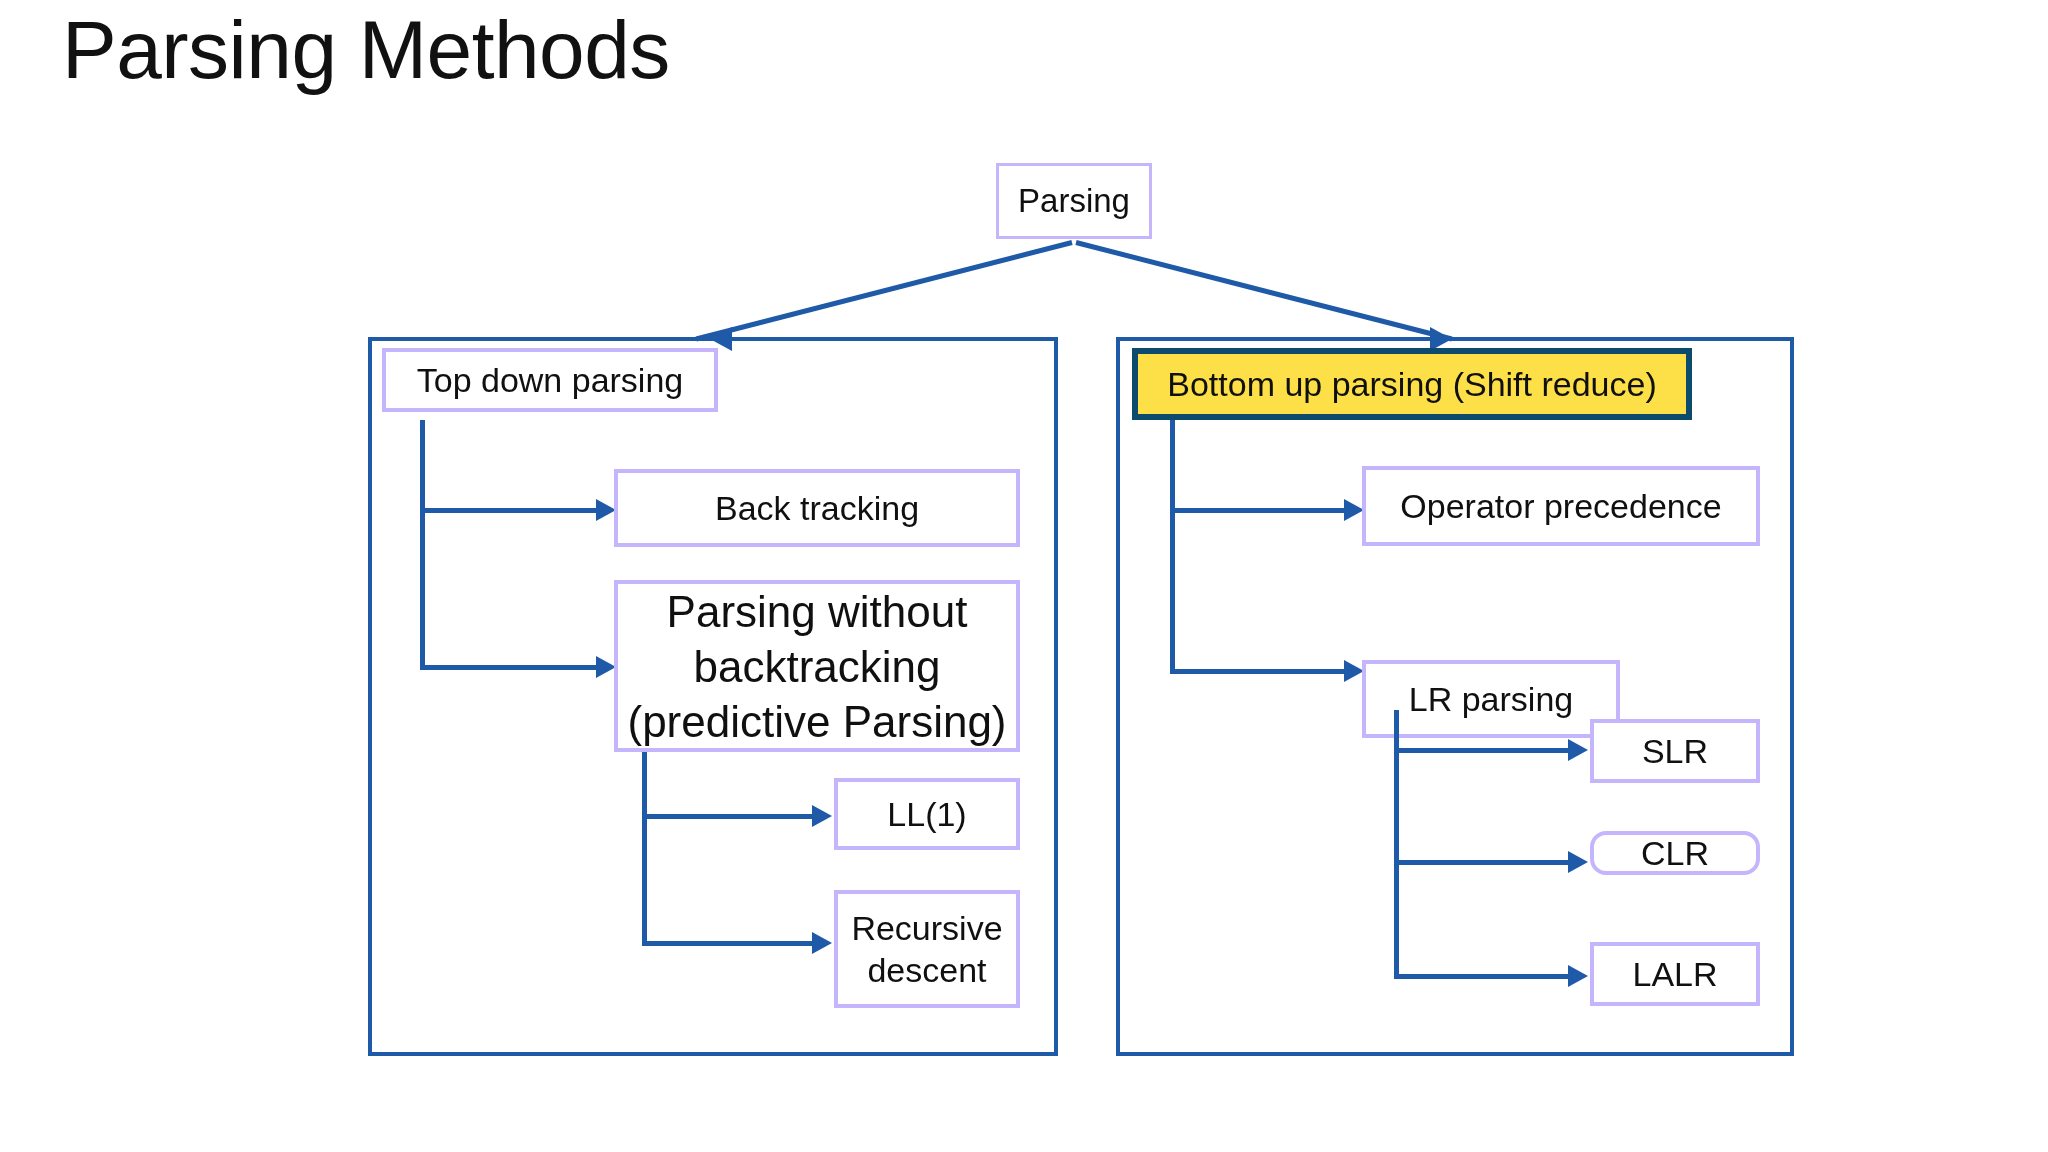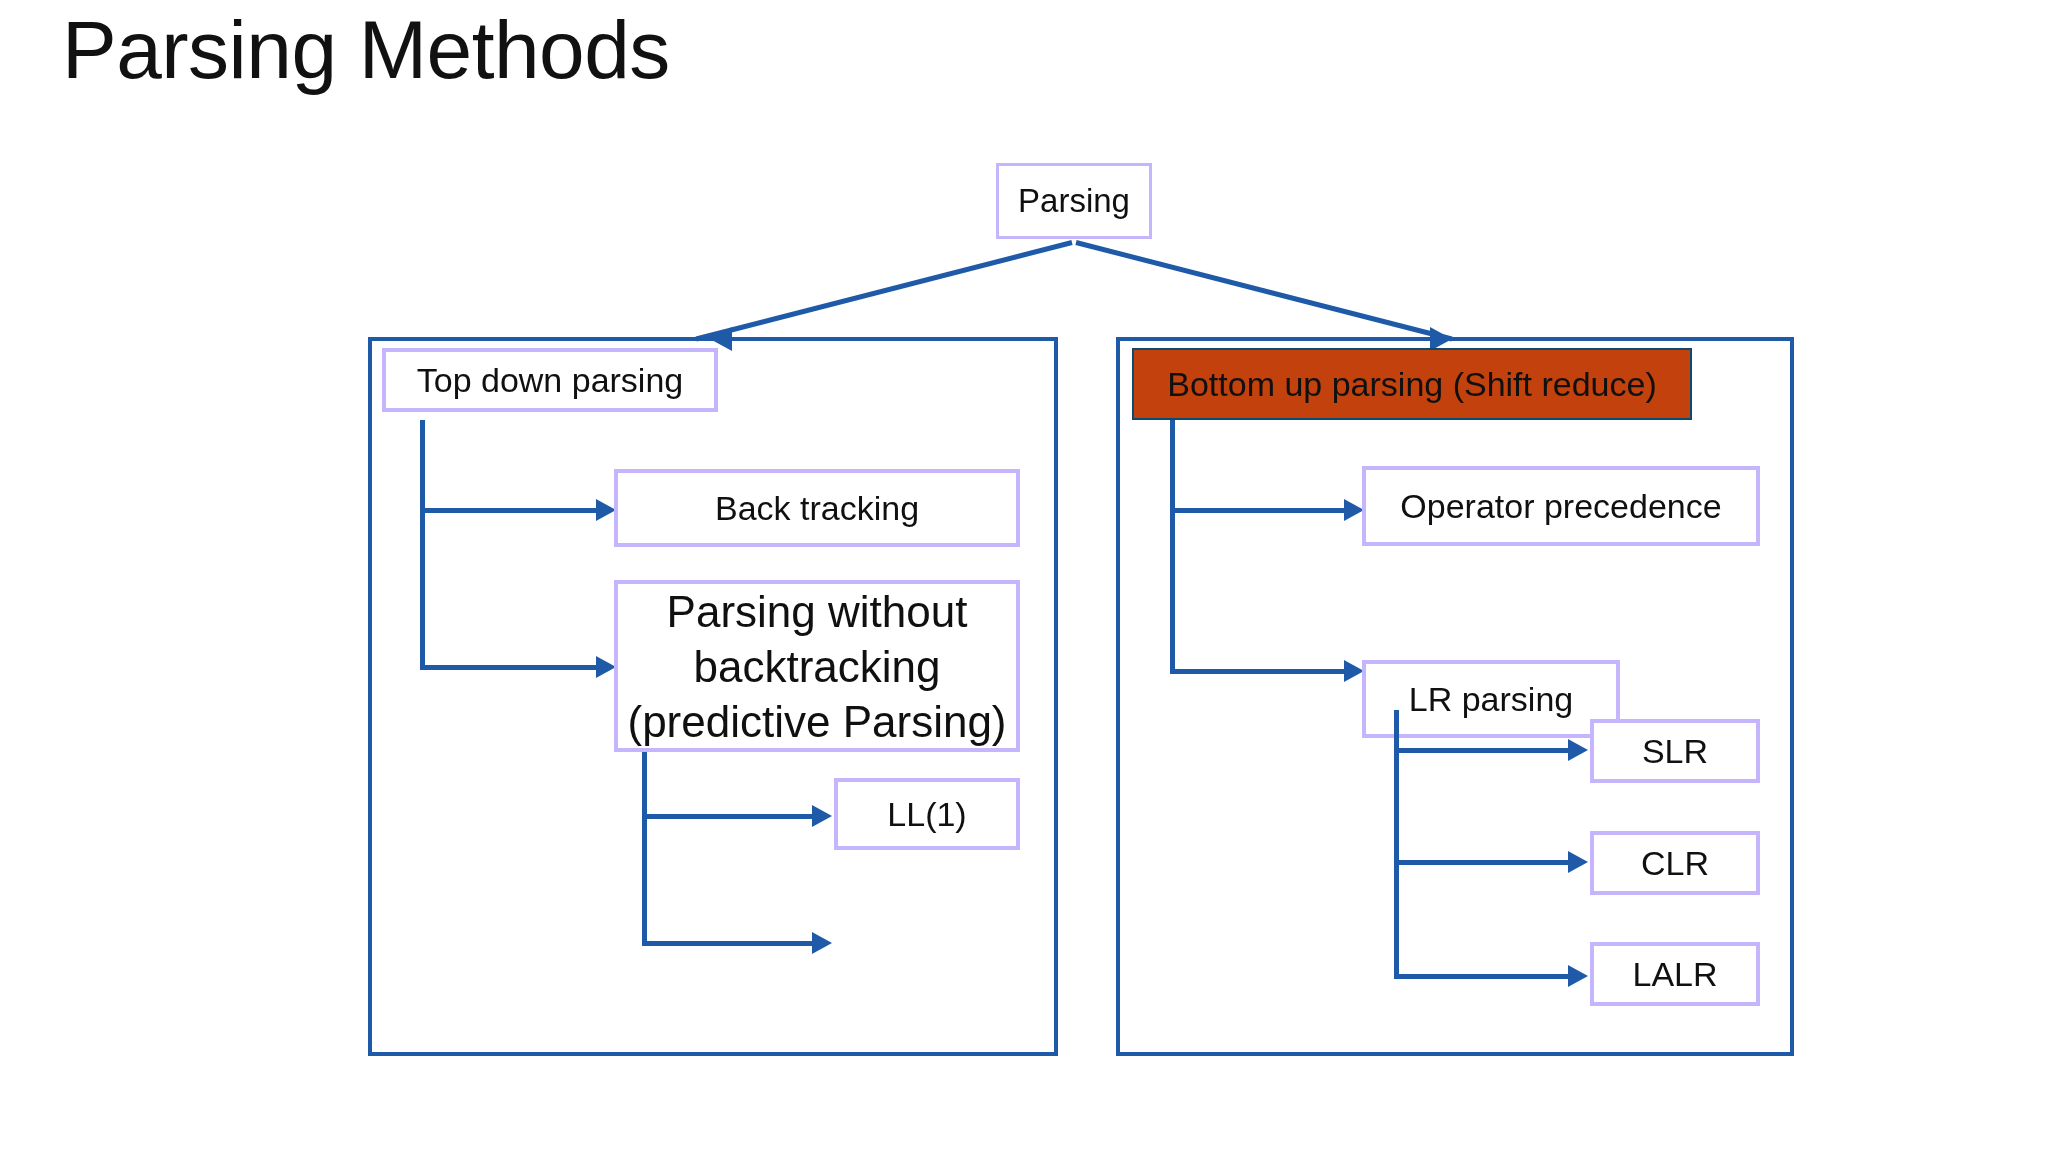--- a/index.html
+++ b/index.html
@@ -56,8 +56,8 @@
     border-width: 3px;
   }
   .node.highlight {
-    background: #c2410c;
-    border: 2px solid #0c4a6e;
+    background: #fde047;
+    border: 6px solid #0c4a6e;
   }
 
   

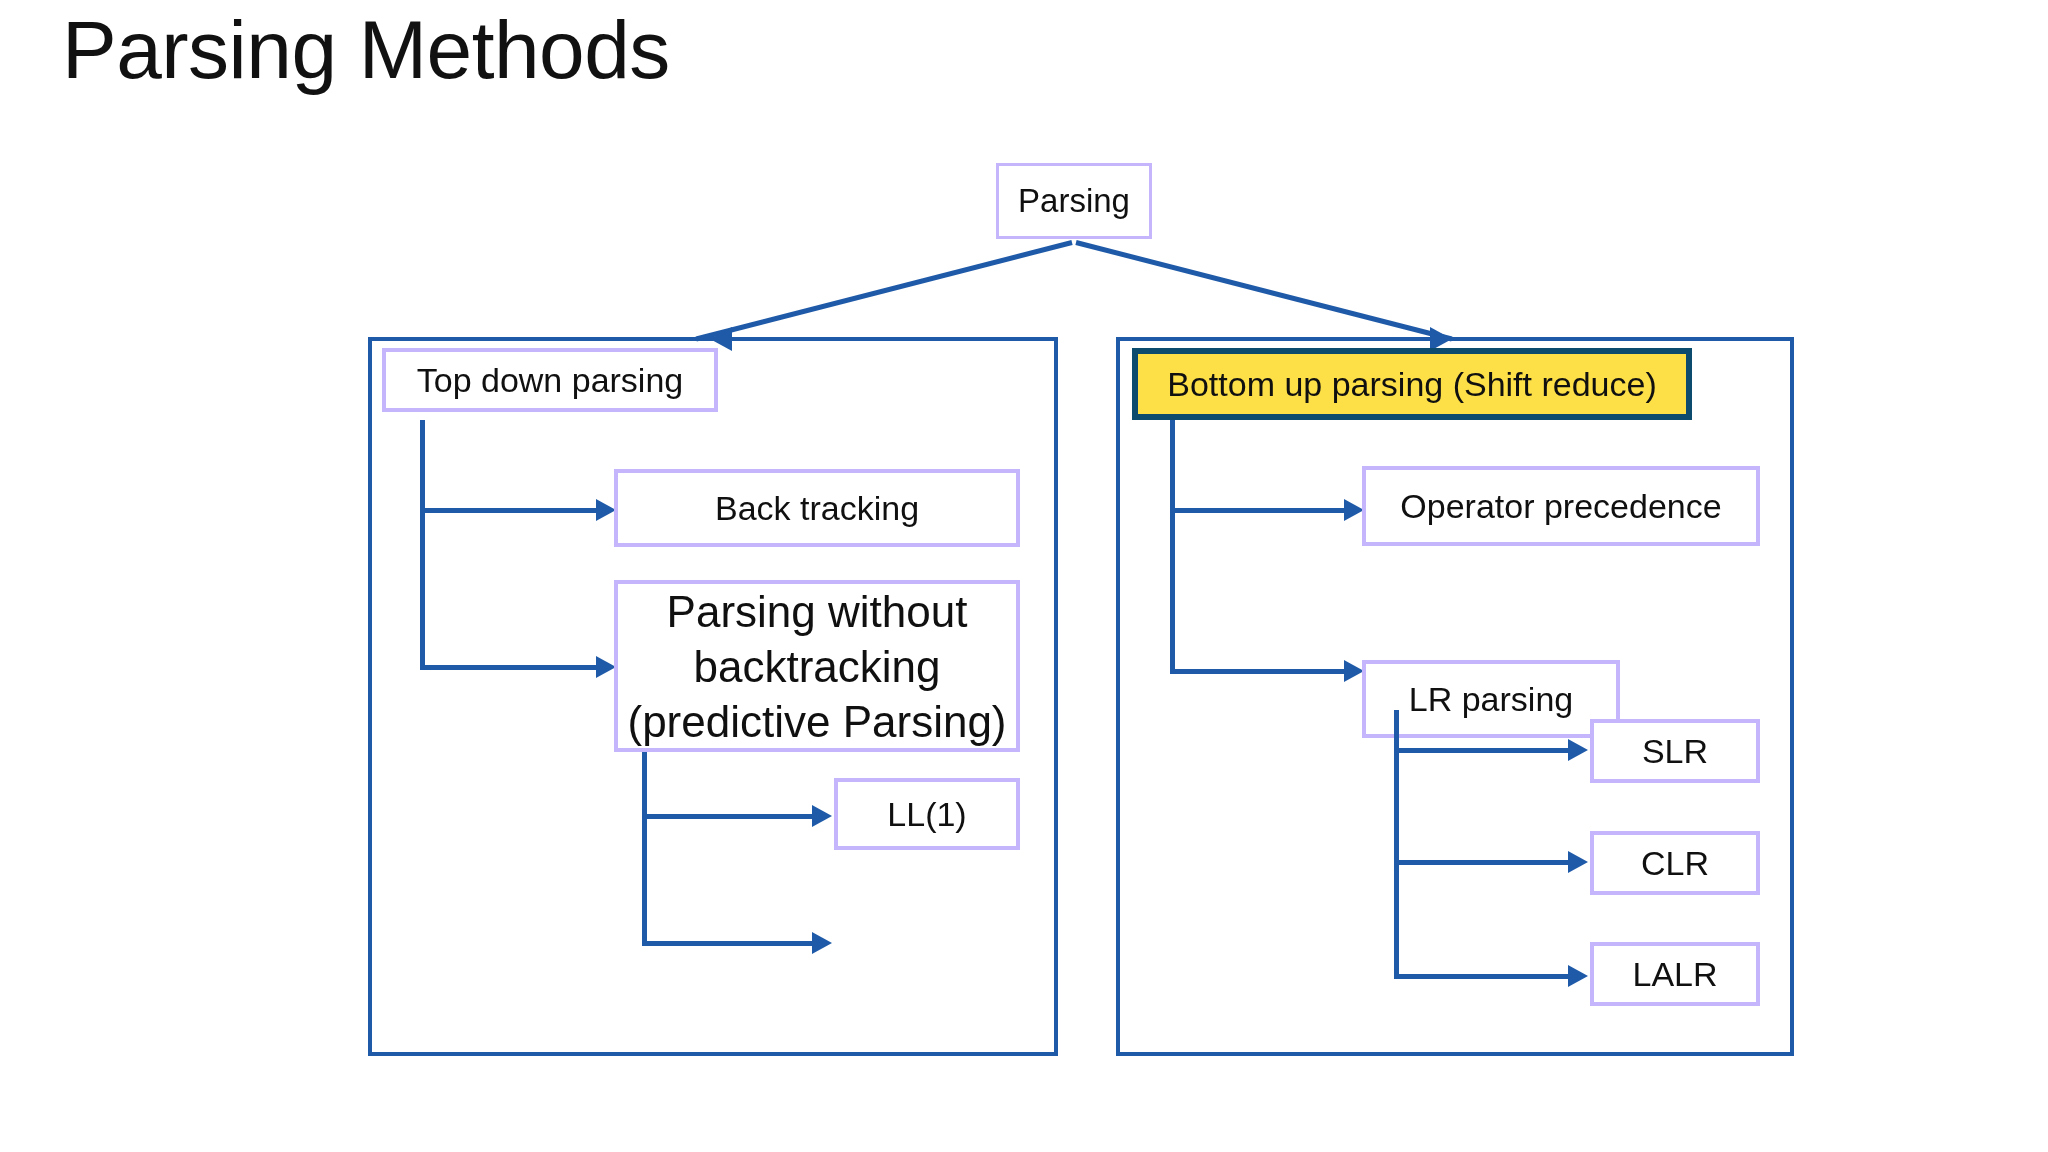--- a/index.html
+++ b/index.html
@@ -176,7 +176,7 @@
   <div class="hline" style="left:1346px; top:860px; width:180px;"></div>
   <div class="arrow-right" style="left:1520px; top:851px;"></div>
 
-  <div class="node" style="left:1542px; top:831px; width:170px; height:64px;">CLR</div>
+  <div class="node" style="left:1542px; top:831px; width:170px; height:44px;border-radius:16px;">CLR</div>
 
   <div class="hline" style="left:1346px; top:974px; width:180px;"></div>
   <div class="arrow-right" style="left:1520px; top:965px;"></div>

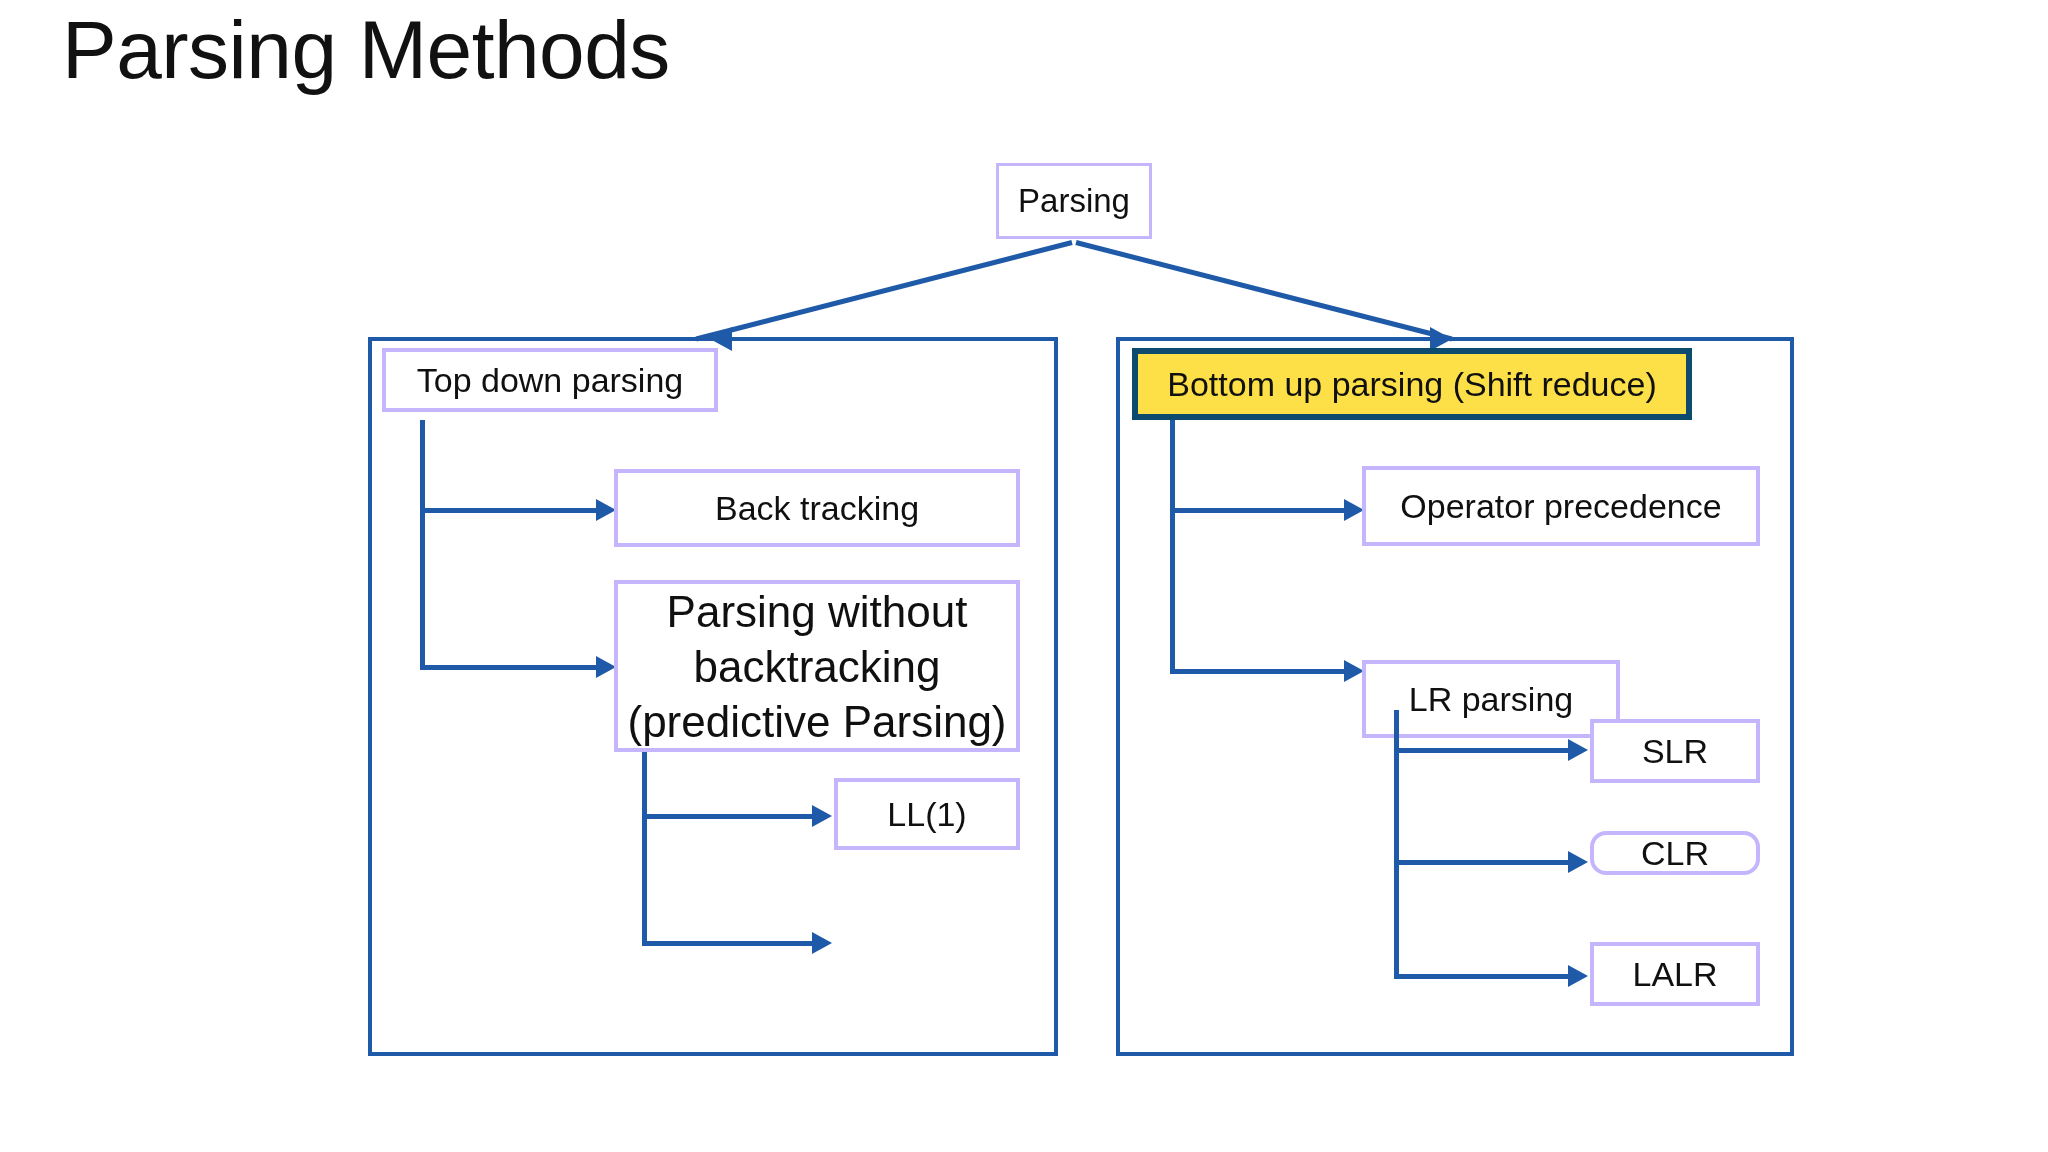--- a/index.html
+++ b/index.html
@@ -149,6 +149,7 @@
   <div class="hline" style="left:594px; top:941px; width:176px;"></div>
   <div class="arrow-right" style="left:764px; top:932px;"></div>
 
+  <div class="node" style="left:786px; top:890px; width:186px; height:118px;">Recursive descent</div>
 
   <div class="group" style="left:1068px; top:337px; width:678px; height:719px;"></div>
 

